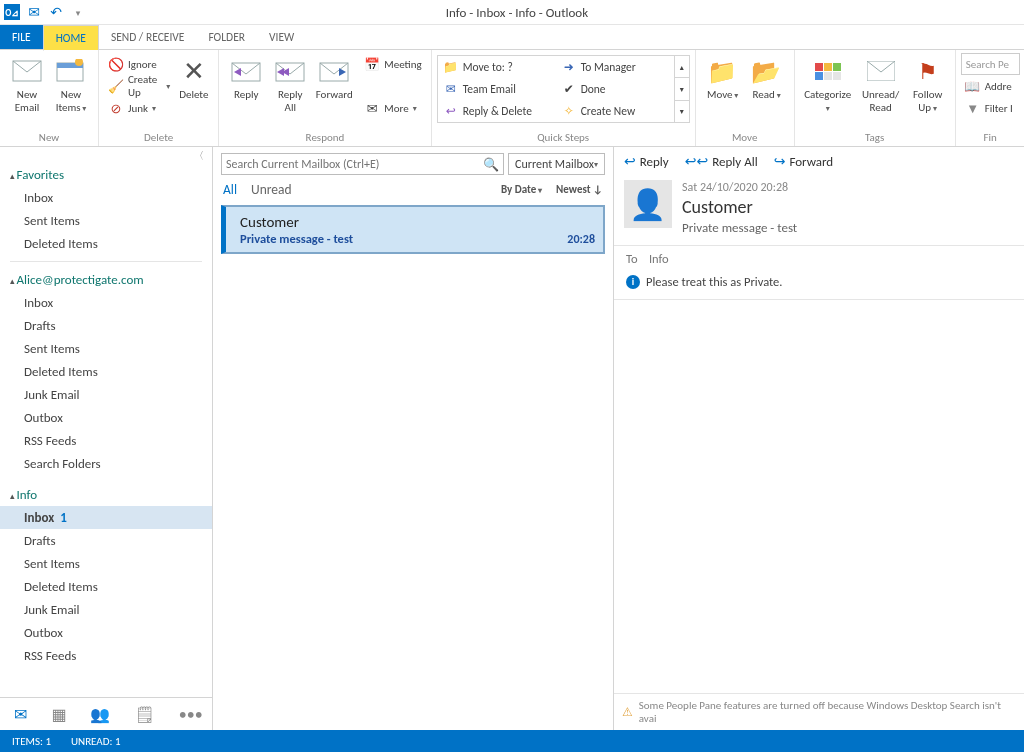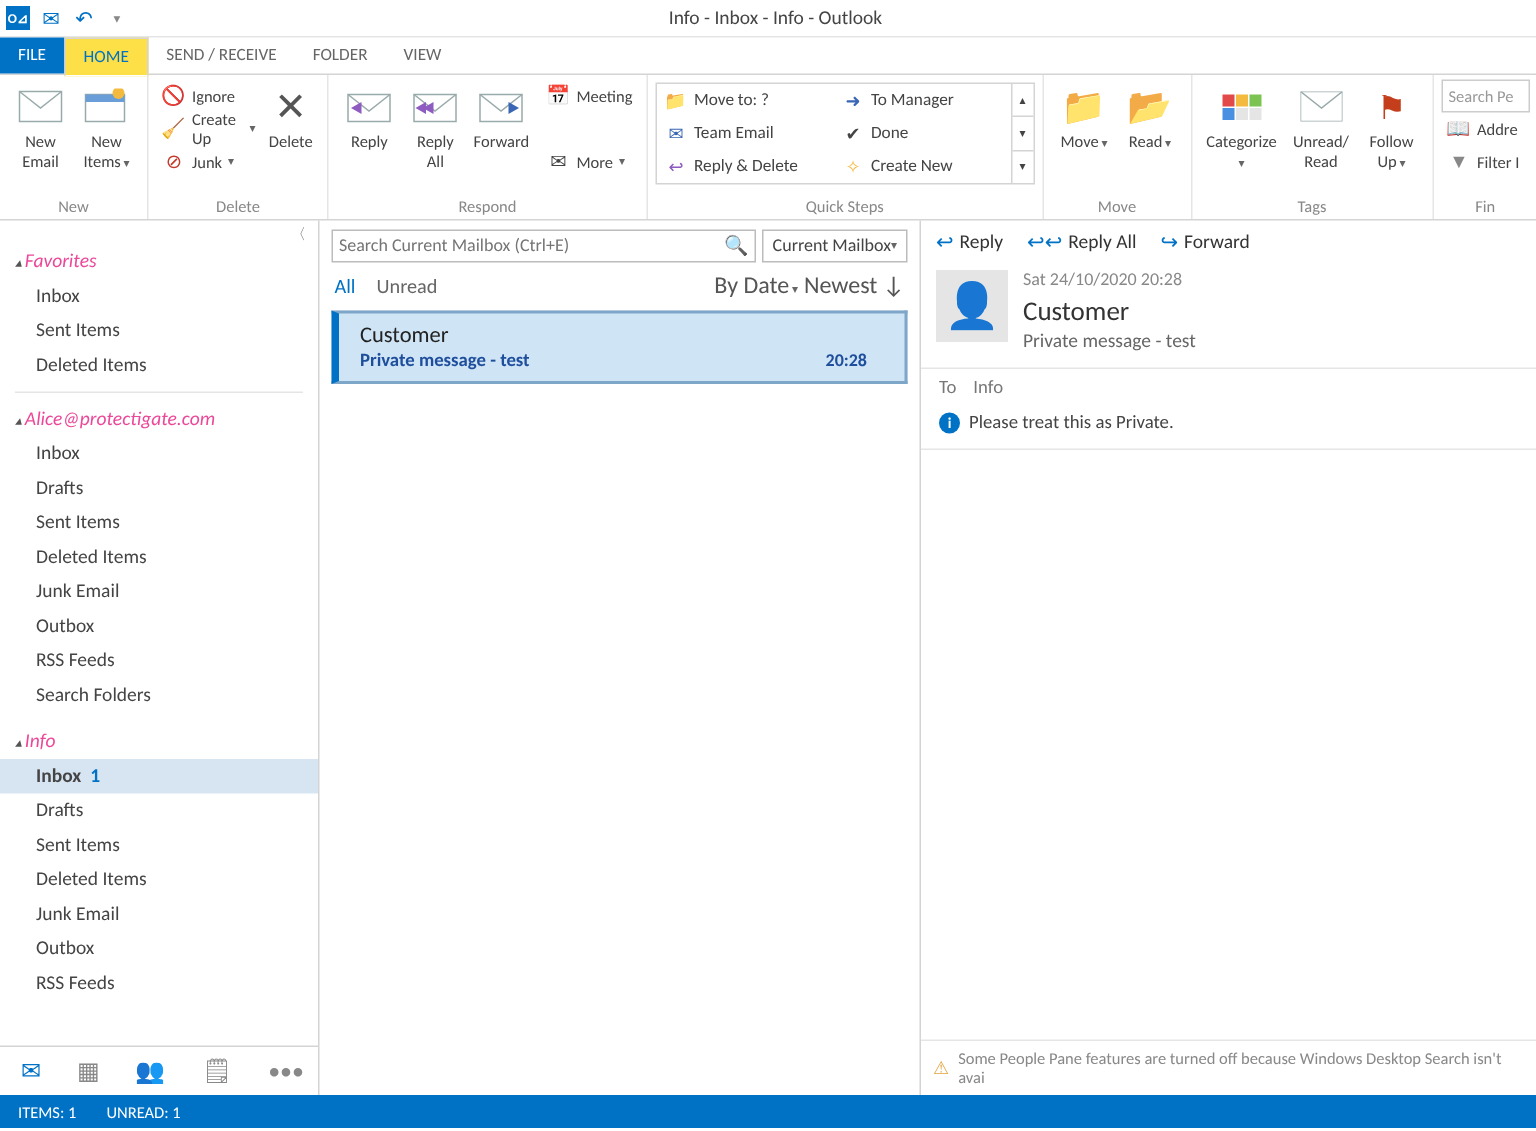--- a/index.html
+++ b/index.html
@@ -36,7 +36,7 @@
 .main { display: flex; height: 583px; }
 .nav { width: 213px; border-right: 1px solid #d4d4d4; display: flex; flex-direction: column; font-size: 13px; color: #444; overflow: hidden; }
 .nav .collapse { text-align: right; padding: 2px 8px 0 0; color: #777; font-size: 10px; cursor: pointer; }
-.nav .sec-h { padding: 4px 6px 4px 10px; font-size: 13px; color: #ec4899; cursor: pointer; font-style: italic; }
+.nav .sec-h { padding: 4px 6px 4px 10px; font-size: 13px; color: #0f766e; cursor: pointer; }
 .nav .sec-h::before { content: "▴ "; font-size: 9px; color: #555; }
 .nav .itm { padding: 4px 6px 4px 24px; cursor: pointer; }
 .nav .itm.sel { background: #d7e5f2; font-weight: 600; }

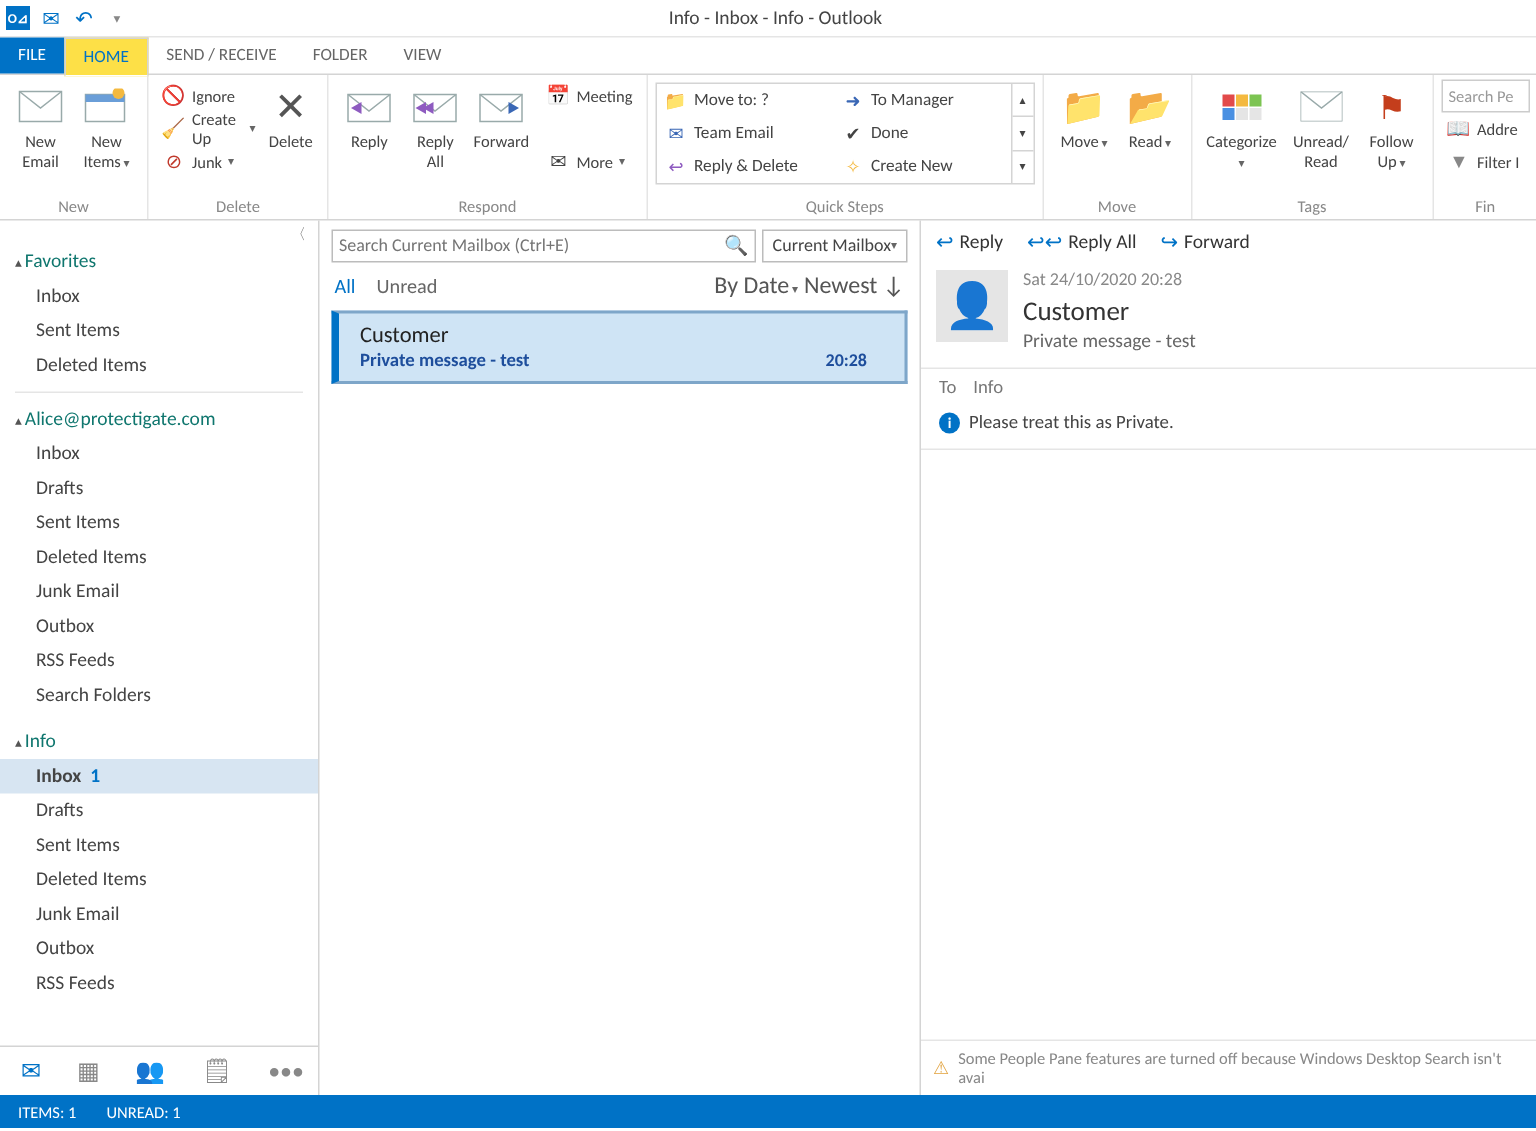--- a/index.html
+++ b/index.html
@@ -53,7 +53,7 @@
 .filters { display: flex; align-items: center; padding: 2px 10px 4px 10px; font-size: 13.5px; }
 .filters .all { color: #0072c6; margin-right: 14px; cursor: pointer; }
 .filters .unr { color: #666; cursor: pointer; }
-.filters .srt { margin-left: auto; display: flex; gap: 4px; font-size: 16px; color: #555; }
+.filters .srt { margin-left: auto; display: flex; gap: 14px; font-size: 11px; color: #555; font-weight: bold; }
 .ghdr { font-size: 12px; font-weight: 600; padding: 3px 12px; cursor: pointer; }
 .ghdr::before { content: "▴ "; font-size: 9px; }
 .msg { margin: 3px 8px; border: 2px solid #7ea6c9; border-left: 5px solid #0072c6; background: #cfe4f5; padding: 6px 10px 6px 14px; cursor: pointer; position: relative; }

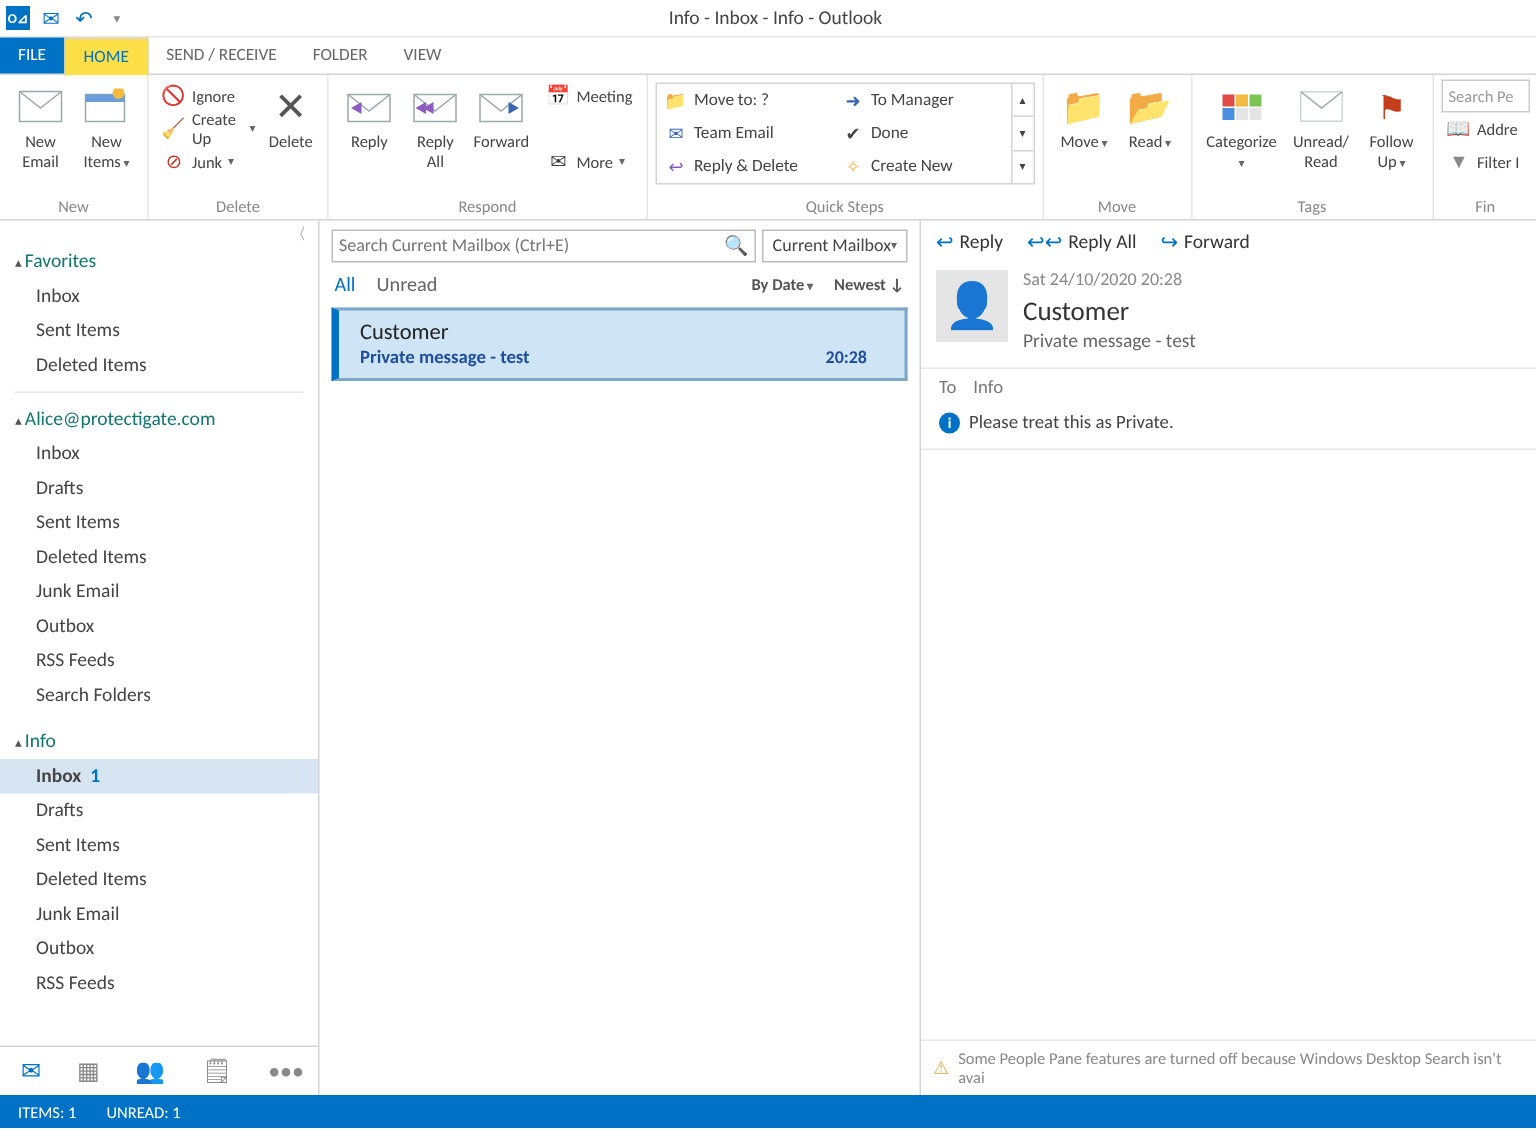--- a/index.html
+++ b/index.html
@@ -59,7 +59,7 @@
 .msg { margin: 3px 8px; border: 2px solid #7ea6c9; border-left: 5px solid #0072c6; background: #cfe4f5; padding: 6px 10px 6px 14px; cursor: pointer; position: relative; }
 .msg .from { font-size: 15px; color: #222; }
 .msg .subj { font-size: 12.5px; color: #1e4e9c; font-weight: 600; }
-.msg .time { position: absolute; right: 25px; bottom: 6px; color: #1e4e9c; font-size: 12px; font-weight: 600; }
+.msg .time { position: absolute; right: 8px; bottom: 6px; color: #1e4e9c; font-size: 12px; font-weight: 600; }
 .read { flex: 1; display: flex; flex-direction: column; overflow: hidden; }
 .read .acts { display: flex; gap: 16px; padding: 6px 10px; font-size: 13px; }
 .read .acts .ab { display: flex; align-items: center; gap: 4px; cursor: pointer; color: #333; }

